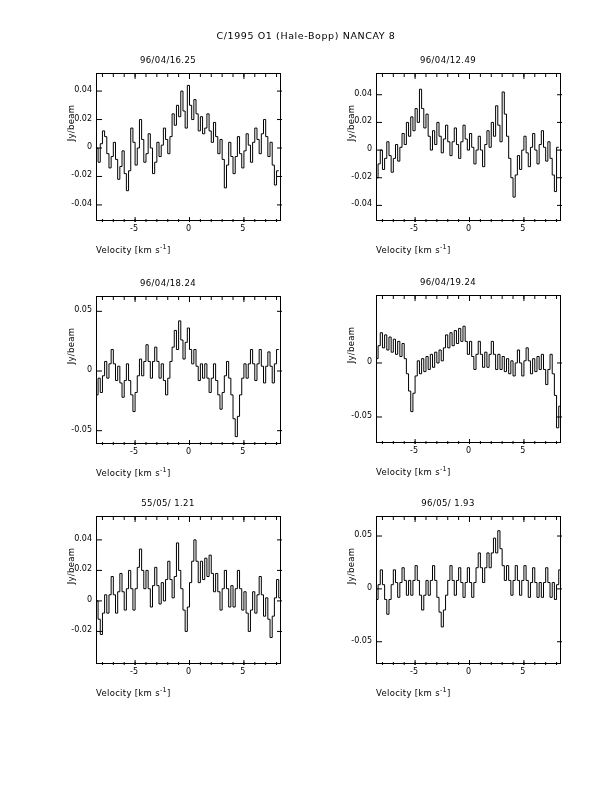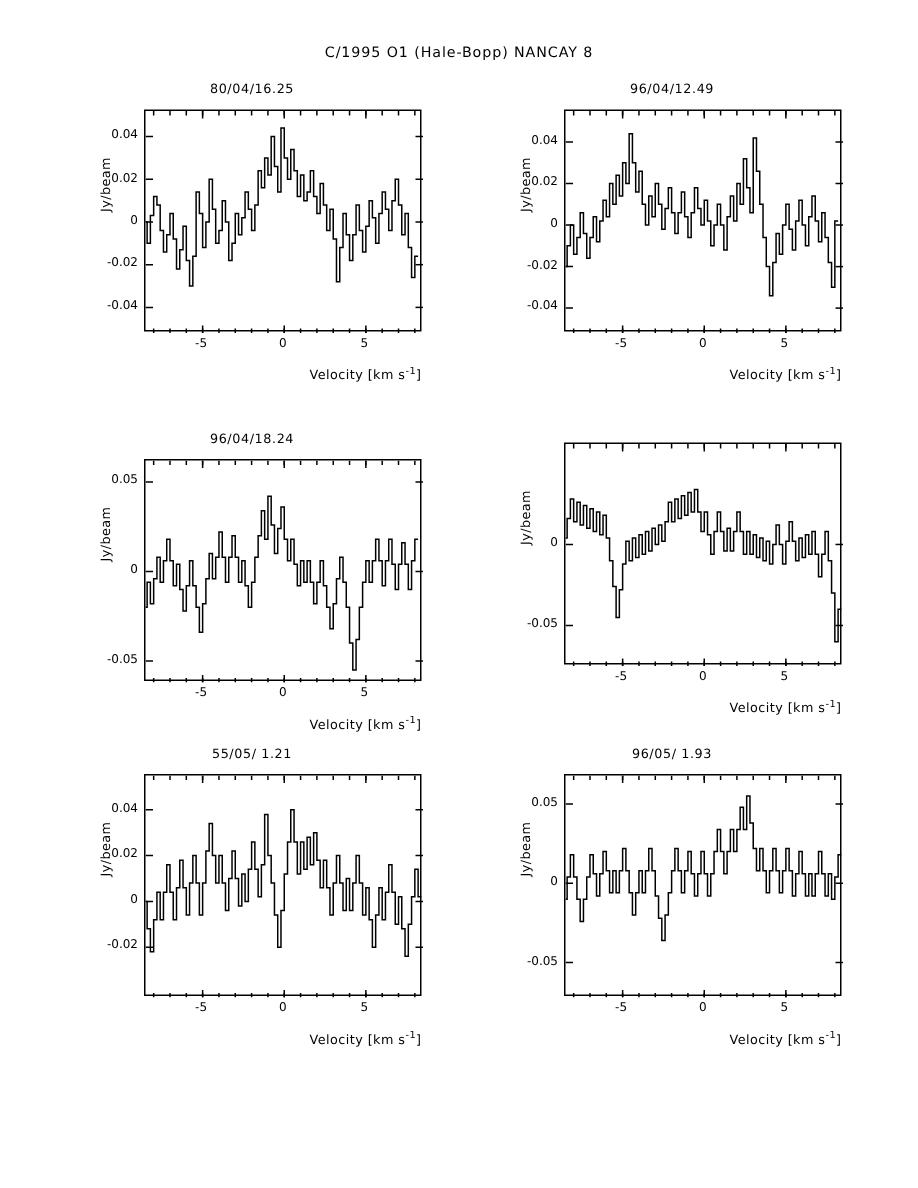--- a/index.html
+++ b/index.html
@@ -95,7 +95,7 @@
 <div id="page-title">C/1995 O1 (Hale-Bopp)   NANCAY      8</div>
 
 <div class="panel" style="left:38px; top:55px;">
-  <div class="panel-title">80/04/16.25</div>
+  <div class="panel-title">96/04/16.25</div>
   <div class="ylabel">Jy/beam</div>
   <div class="plot-box">
       <svg width="185" height="148" viewBox="0 0 185 148">

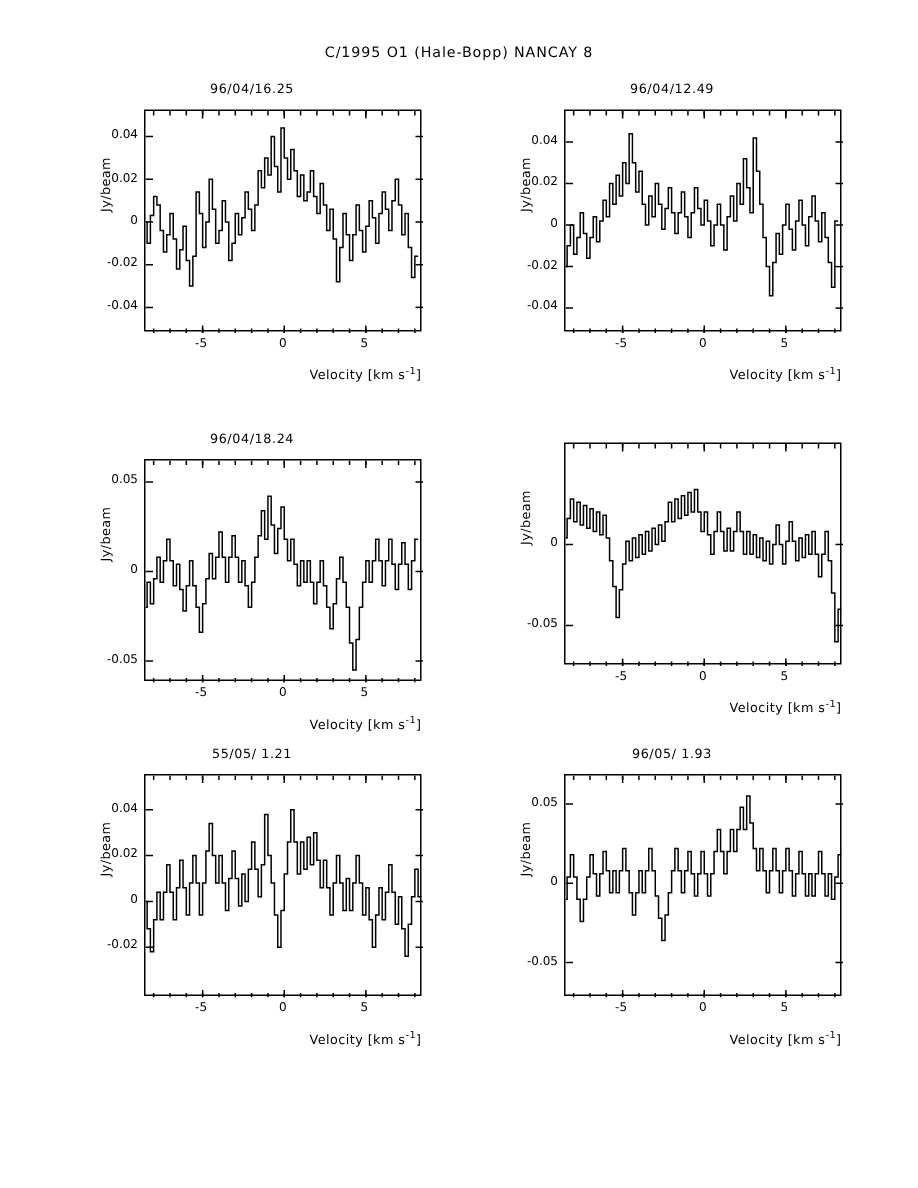--- a/index.html
+++ b/index.html
@@ -68,7 +68,7 @@
     left: 58px;
     top: 188px;
     width: 185px;
-    text-align: right;
+    text-align: left;
     font-size: 8.5px;
     letter-spacing: 0.3px;
   }

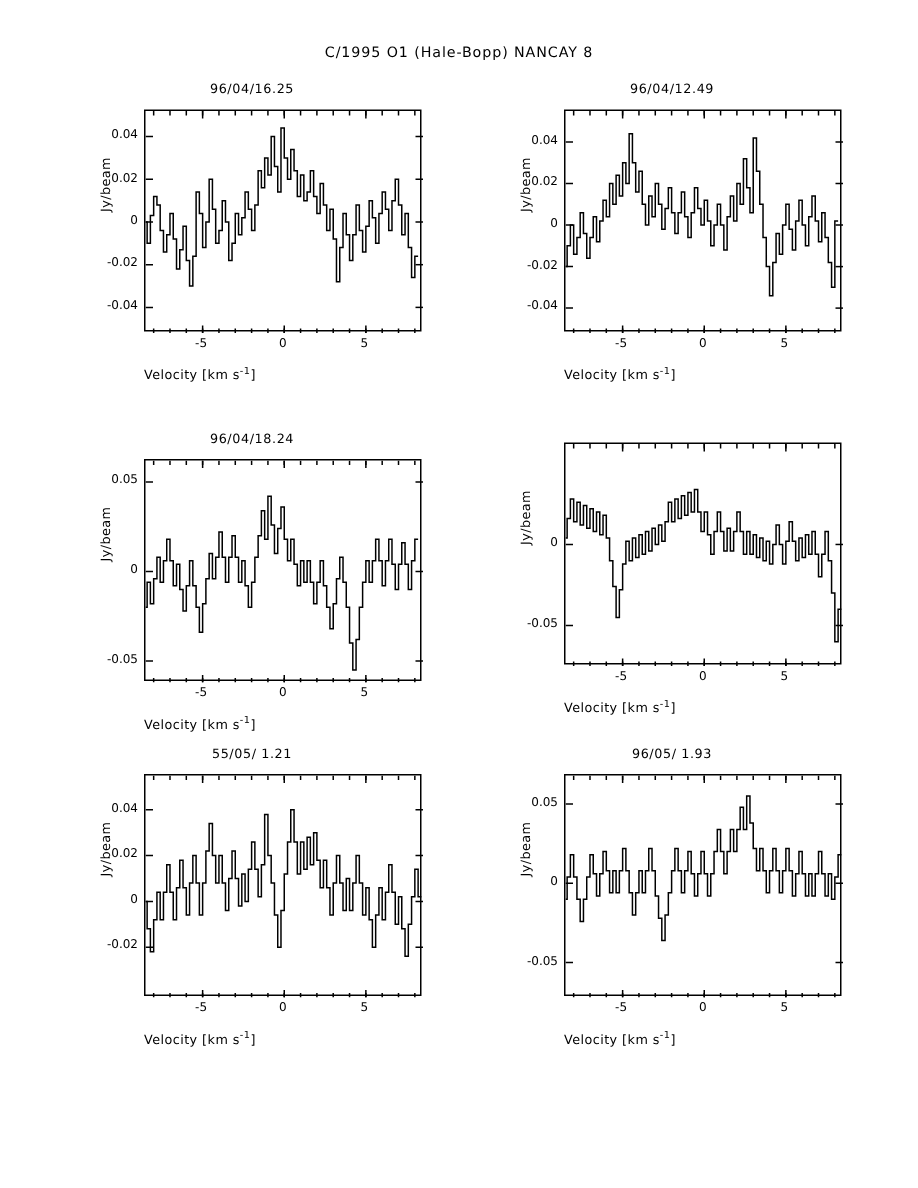--- a/index.html
+++ b/index.html
@@ -232,7 +232,7 @@
     <div class="tick-label-y" style="left: 14px; top: 33.7477px;">0.04</div>
   </div>
 
-<div class="panel" style="left:38px; top:288px;">
+<div class="panel" style="left:38px; top:278px;">
   <div class="panel-title">96/04/18.24</div>
   <div class="ylabel">Jy/beam</div>
   <div class="plot-box">

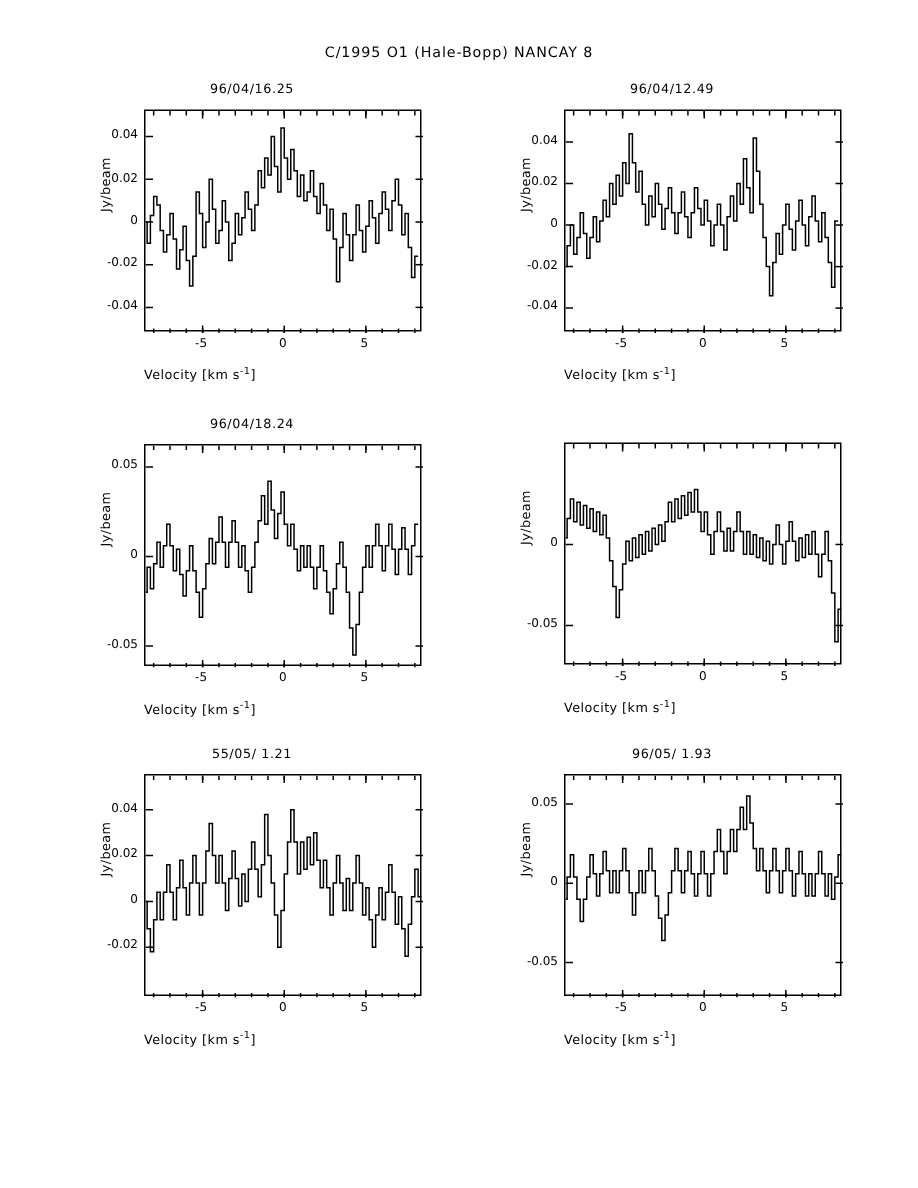--- a/index.html
+++ b/index.html
@@ -296,6 +296,7 @@
   </div>
 
 <div class="panel" style="left:318px; top:277px;">
+  <div class="panel-title">96/04/19.24</div>
   <div class="ylabel">Jy/beam</div>
   <div class="plot-box">
       <svg width="185" height="148" viewBox="0 0 185 148">

